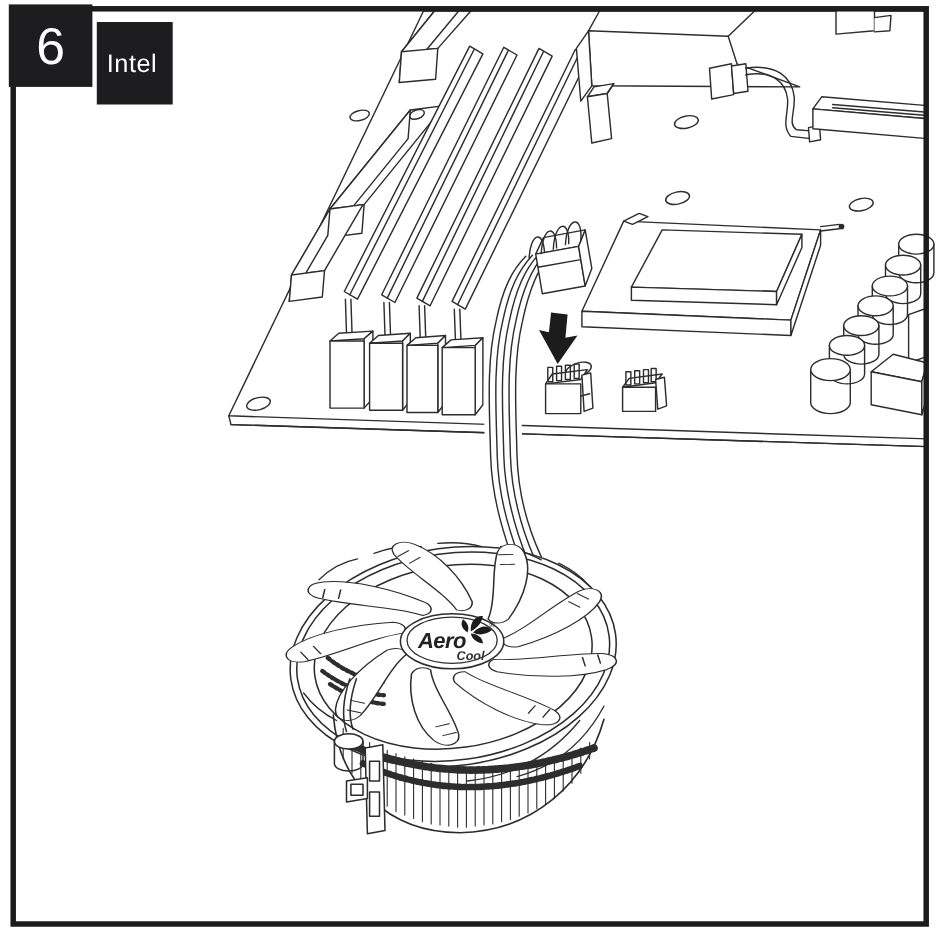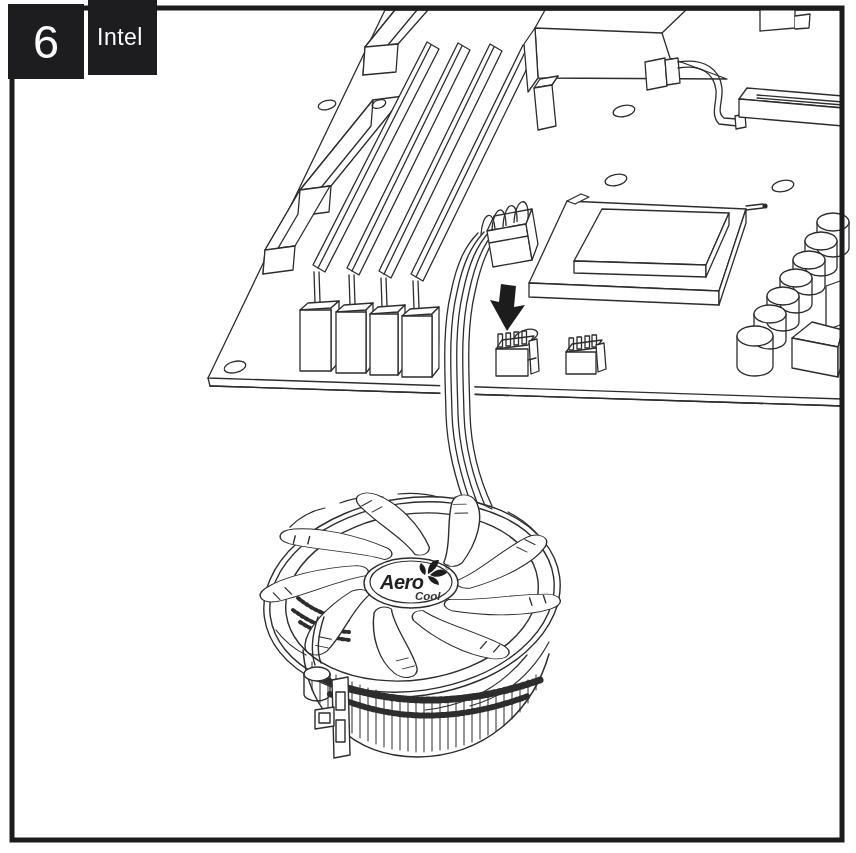--- a/index.html
+++ b/index.html
@@ -23,7 +23,7 @@
     font-size:47px;font-weight:300;
   }
   .stepbox.platform{
-    left:88px;top:0;width:69px;height:75px;
+    left:88px;top:20px;width:69px;height:75px;
     padding-left:9px;box-sizing:border-box;
     font-size:23px;font-weight:300;letter-spacing:0.5px;
   }

